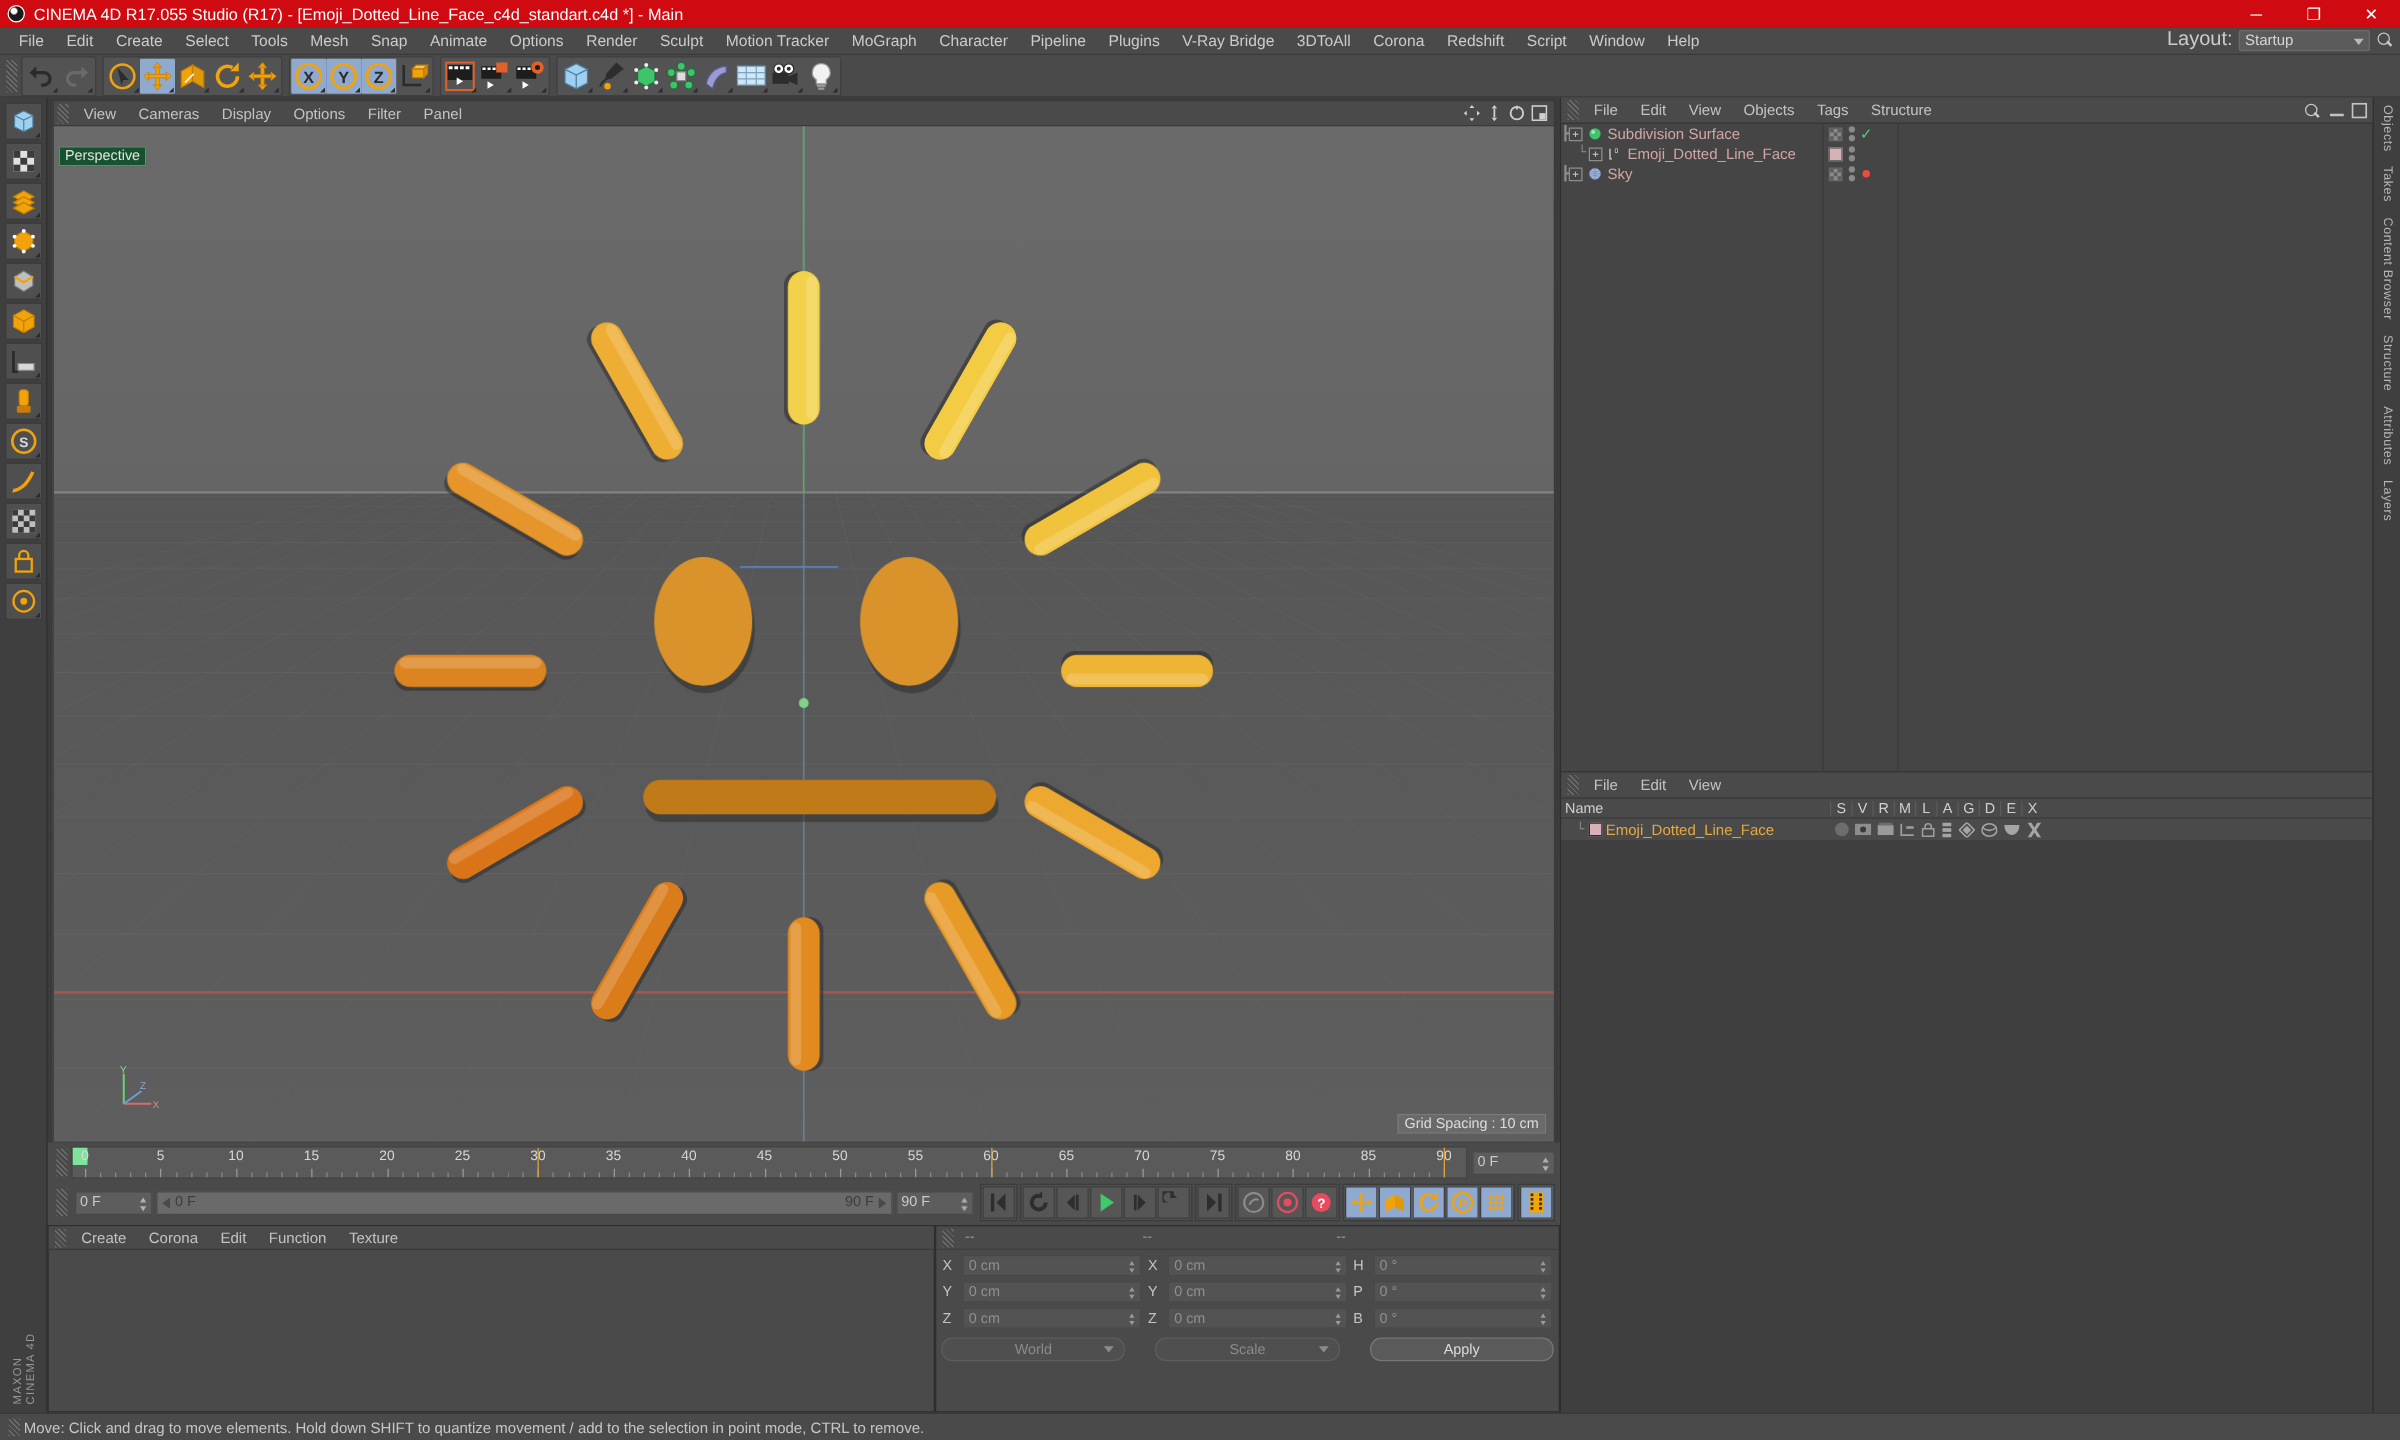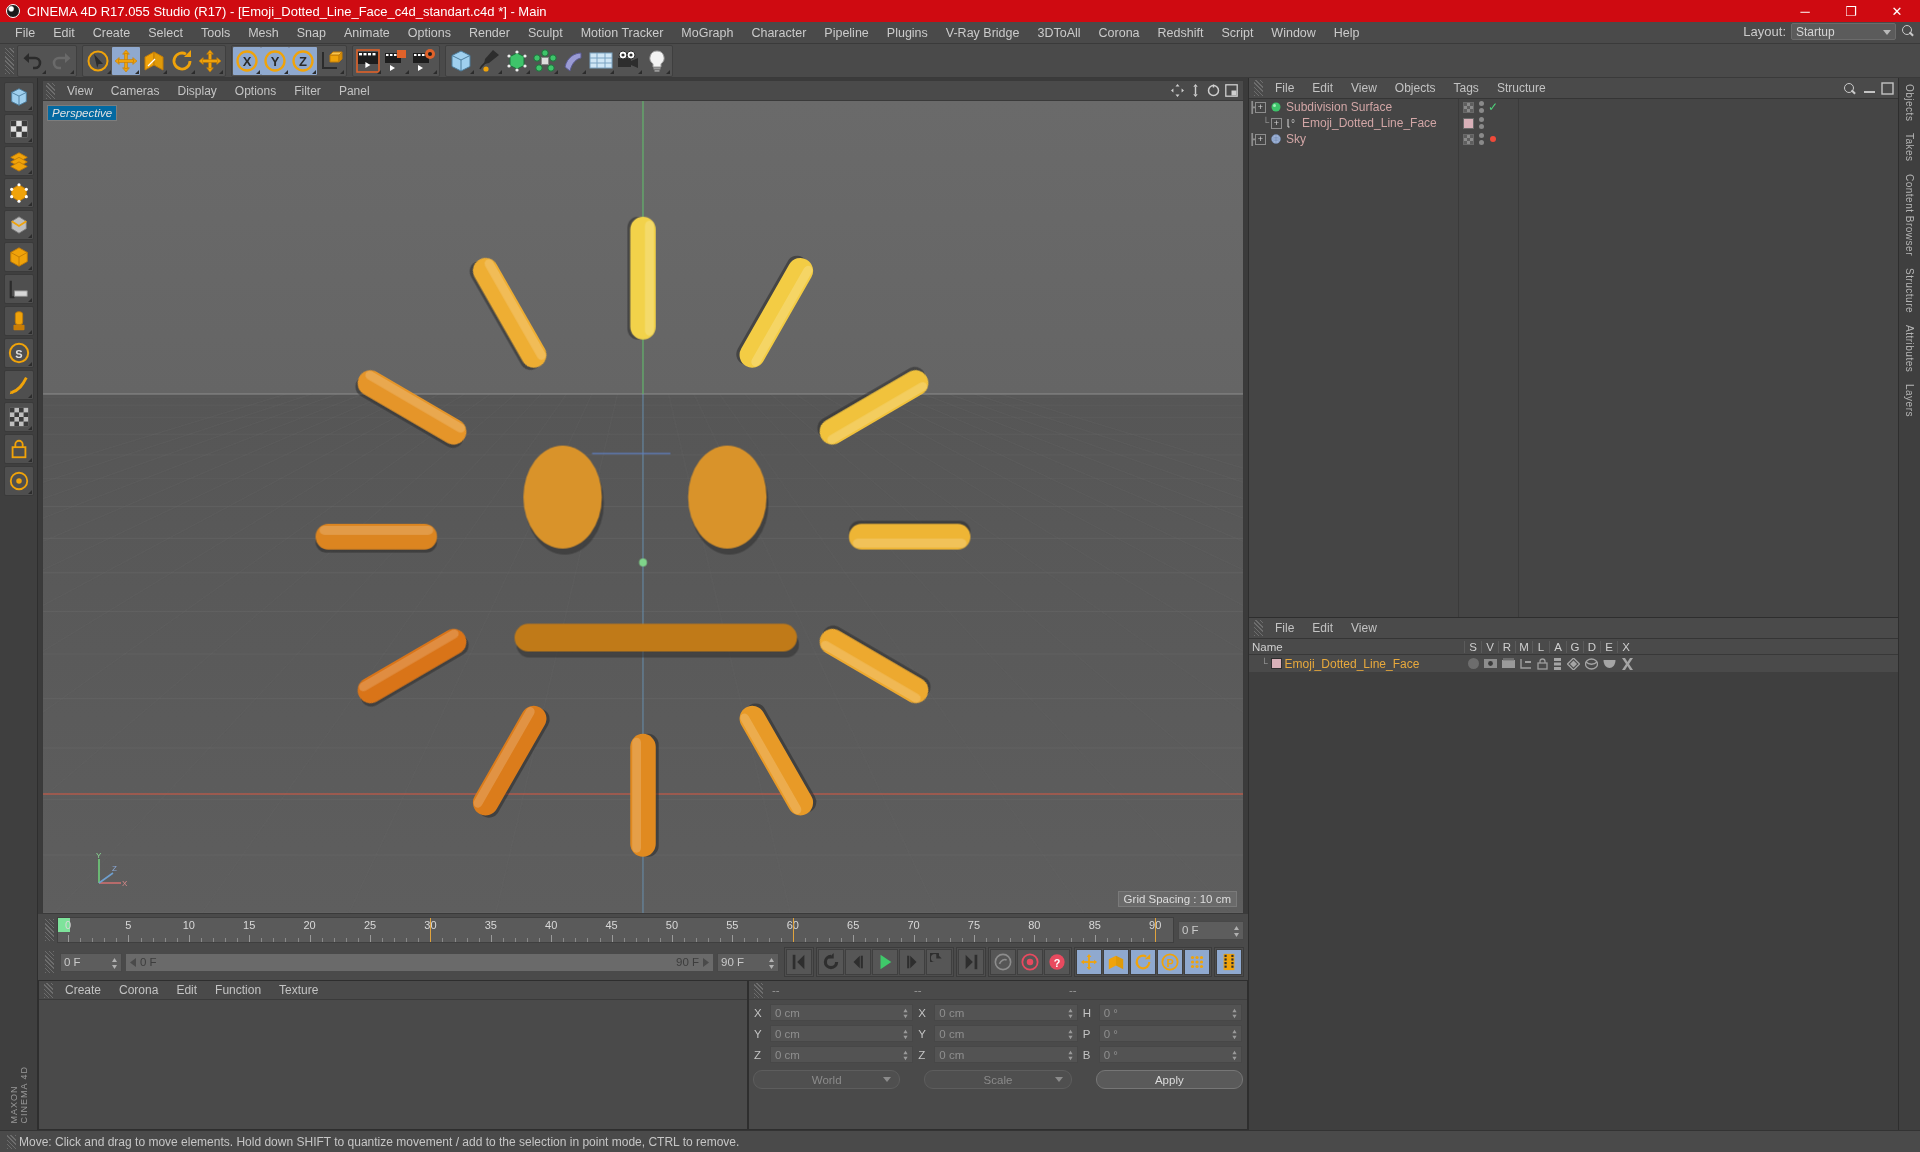--- a/index.html
+++ b/index.html
@@ -31,7 +31,7 @@
   }
   .menubar .mi{ padding:0 9px; height:22px; line-height:22px; font-size:12.5px; color:#cbcbcb; white-space:nowrap;}
   .layoutbox{ position:absolute; right:4px; top:1px; display:flex; align-items:center; gap:5px;}
-  .layoutbox .lbl{font-size:13px;color:#cbcbcb;}
+  .layoutbox .lbl{font-size:16px;color:#cbcbcb;}
   .layoutsel{
     width:105px;height:17px;background:#5b5b5b;border:1px solid #6b6b6b;border-radius:2px;
     display:flex;align-items:center;padding:0 4px;font-size:12px;color:#d6d6d6;position:relative;

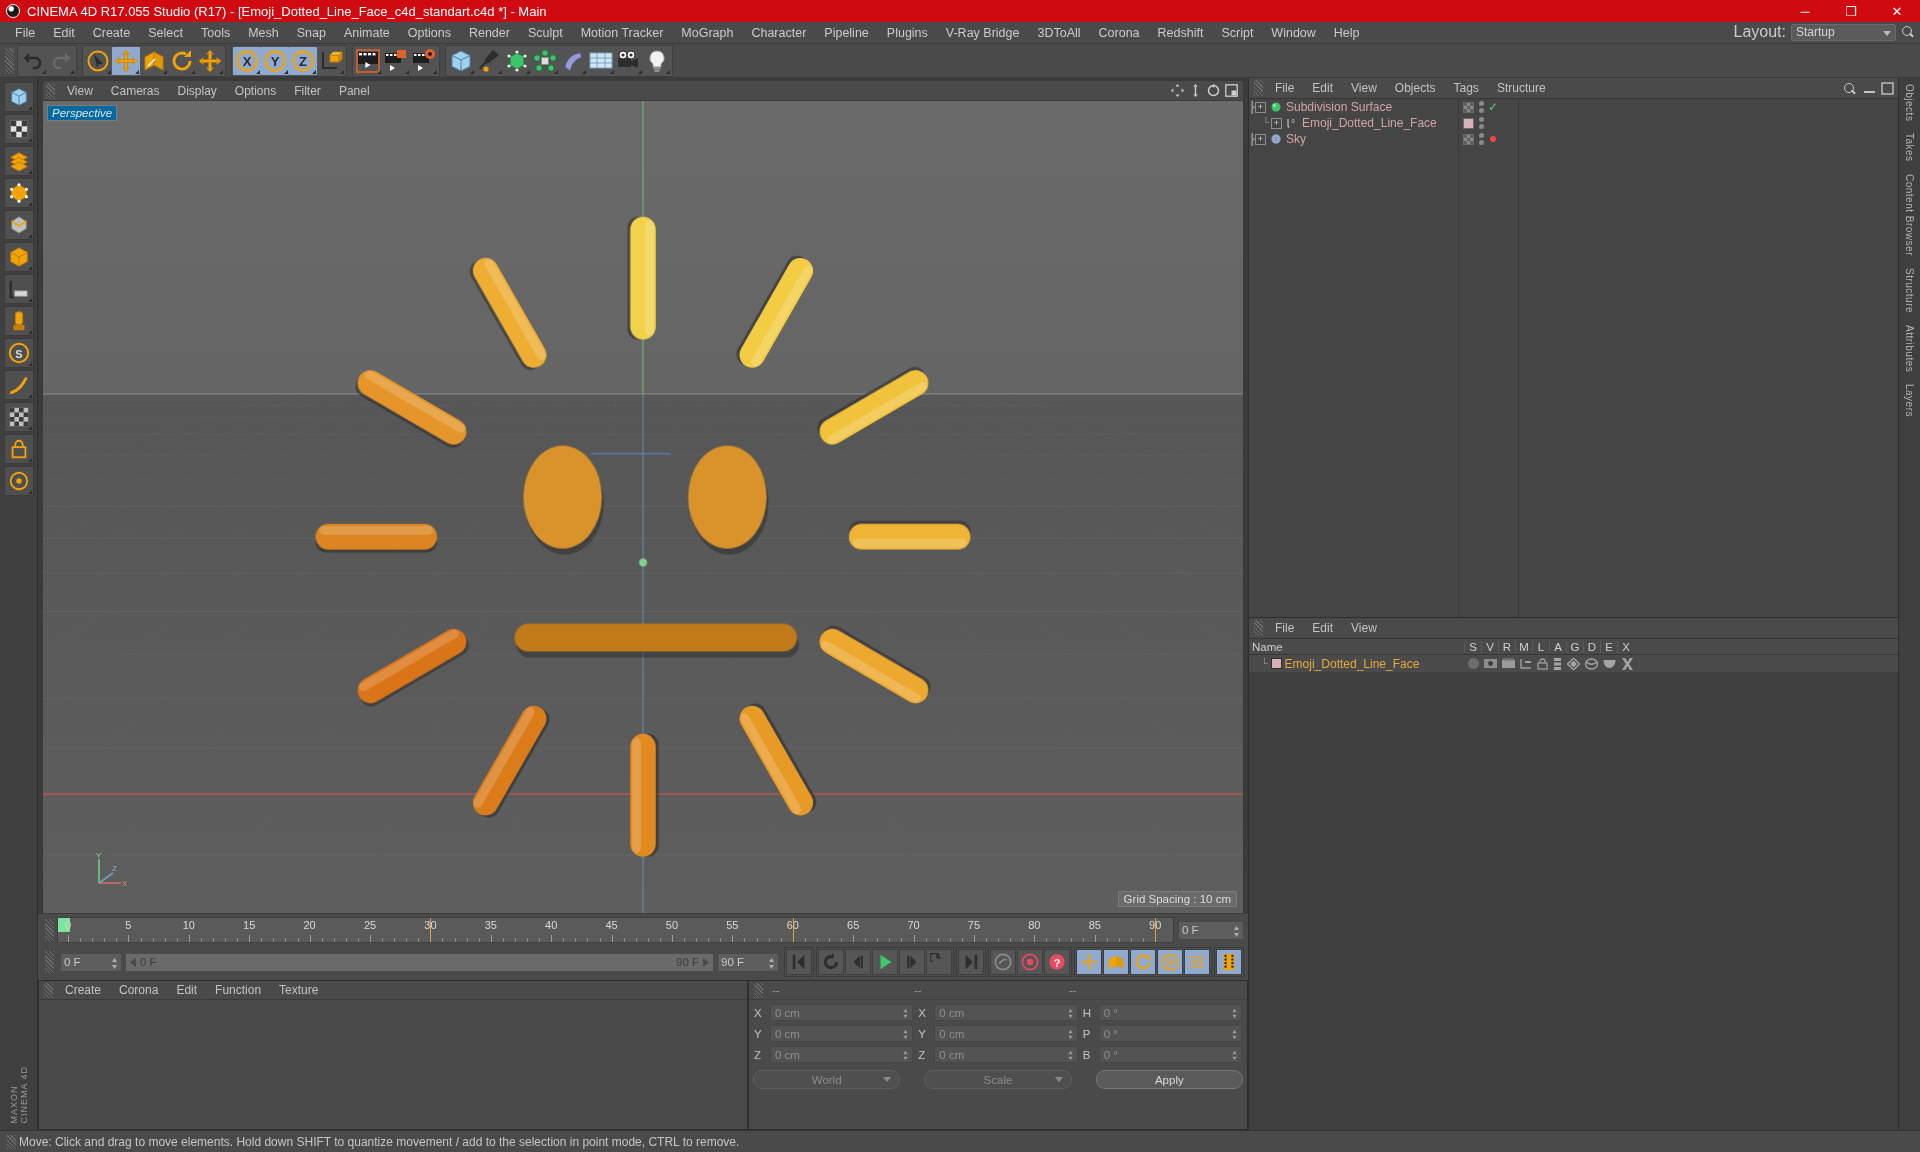--- a/index.html
+++ b/index.html
@@ -71,7 +71,7 @@
   .vphead .mi{padding:0 9px;font-size:12px;color:#c3c3c3;line-height:20px;}
   .vpicons{position:absolute;right:5px;top:3px;display:flex;gap:5px;align-items:center;}
   .viewport{flex:1;position:relative;overflow:hidden;border:1px solid #3a3a3a;background:#5e5e5e;min-height:0;}
-  .persp{position:absolute;left:4px;top:4px;background:#0369a1;color:#e2e2e2;font-size:11.5px;padding:1px 4px;border:1px solid #7d7d7d;z-index:6;font-style:italic;}
+  .persp{position:absolute;left:4px;top:16px;background:#14532d;color:#e2e2e2;font-size:11.5px;padding:1px 4px;border:1px solid #7d7d7d;z-index:6;}
   .gridspacing{position:absolute;right:6px;bottom:6px;background:#6a6a6a;color:#ddd;font-size:11.5px;padding:1px 5px;border:1px solid #7a7a7a;z-index:6;}
   .axisgiz{position:absolute;left:48px;bottom:22px;width:40px;height:40px;z-index:6;}
   

